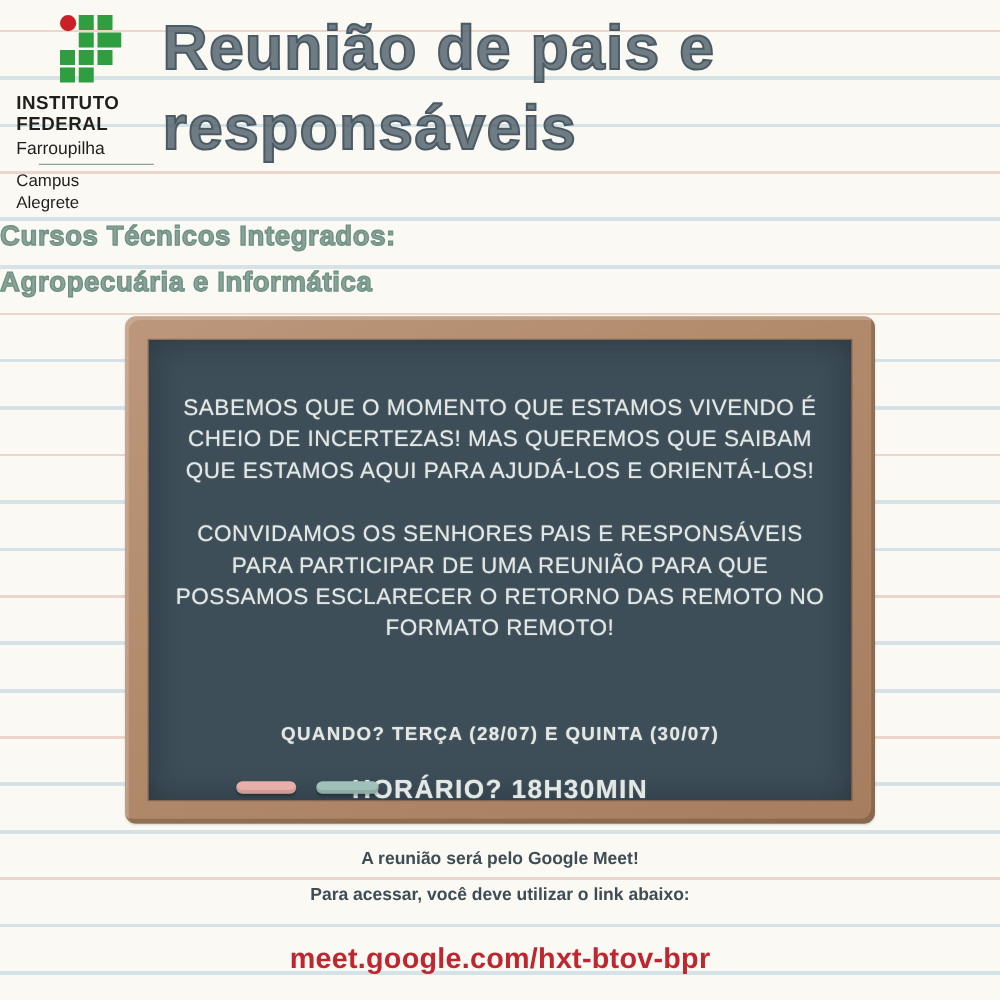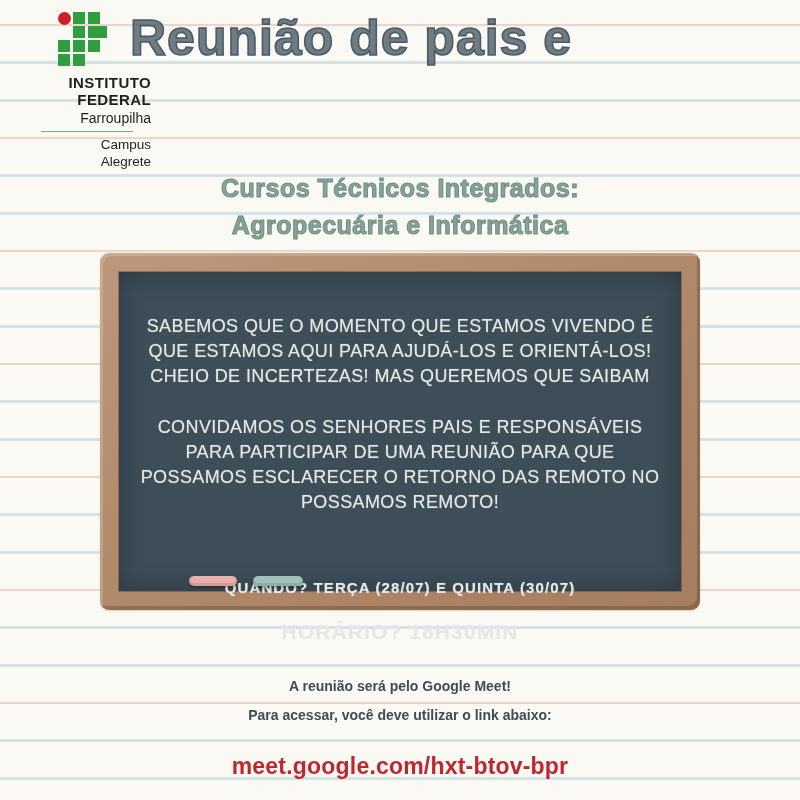--- a/index.html
+++ b/index.html
@@ -26,7 +26,7 @@
     position:relative;
   }
   
-  .logo{position:absolute;left:23px;top:12px;width:128px;text-align:right;color:var(--logo-text);}
+  .logo{position:absolute;left:13px;top:12px;width:128px;text-align:left;color:var(--logo-text);}
   .logo-grid{position:relative;width:58px;height:56px;margin:0 auto 6px auto;}
   .cell{position:absolute;width:12px;height:12px;background:var(--if-green);}
   .cell.dot{background:var(--if-red);border-radius:50%;width:13px;height:13px;}

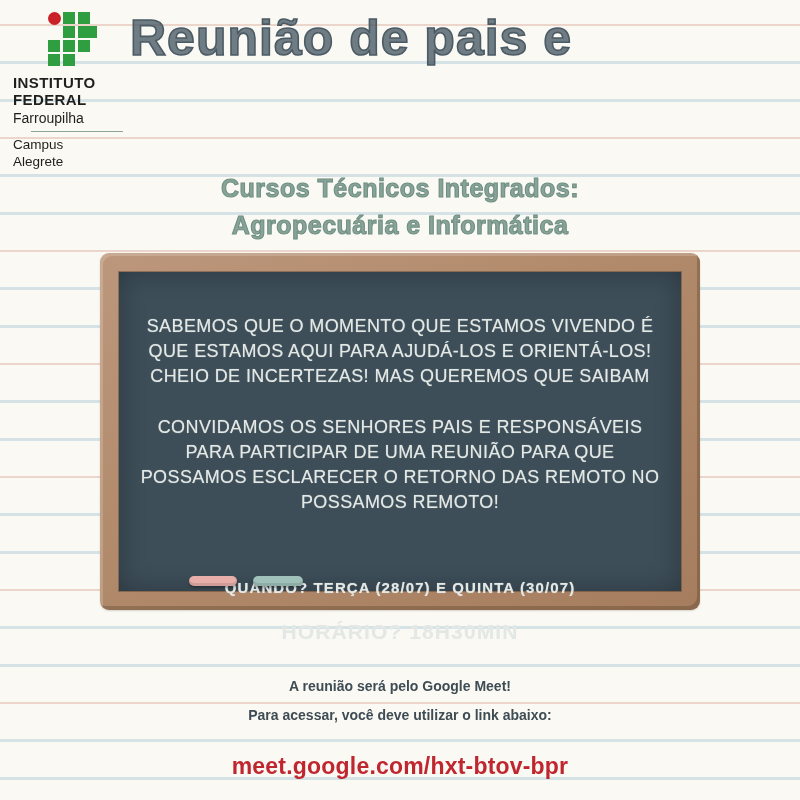--- a/index.html
+++ b/index.html
@@ -101,6 +101,7 @@
 
 <div class="title">
   <div>Reunião de pais e</div>
+  <div>responsáveis</div>
 </div>
 
 <div class="subtitle">

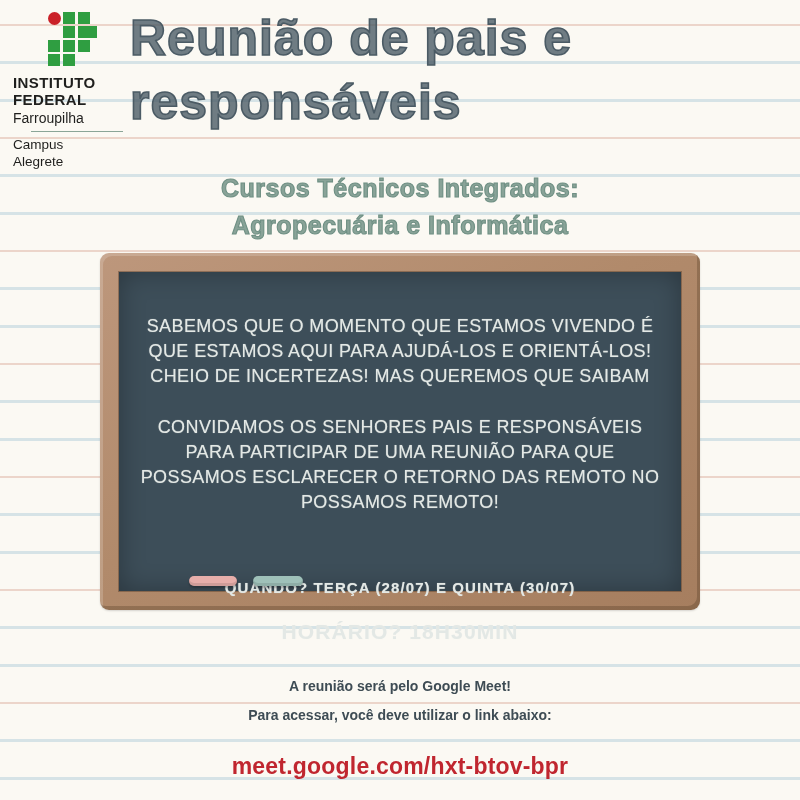--- a/index.html
+++ b/index.html
@@ -42,8 +42,8 @@
     font-weight:bold;font-size:50px;line-height:64px;
     color:rgba(72,88,99,.78);-webkit-text-stroke:1.6px var(--title-color);
     letter-spacing:1px;white-space:nowrap;}
-  .subtitle{position:absolute;top:170px;left:0;right:0;text-align:center;
-    font-weight:bold;font-size:25px;line-height:37px;
+  .subtitle{position:absolute;top:170px;left:0;right:0;
+    font-weight:bold;font-size:22px;line-height:37px;
     color:rgba(111,144,132,.82);-webkit-text-stroke:1.1px var(--subtitle-color);
     letter-spacing:.5px;white-space:nowrap;}
   

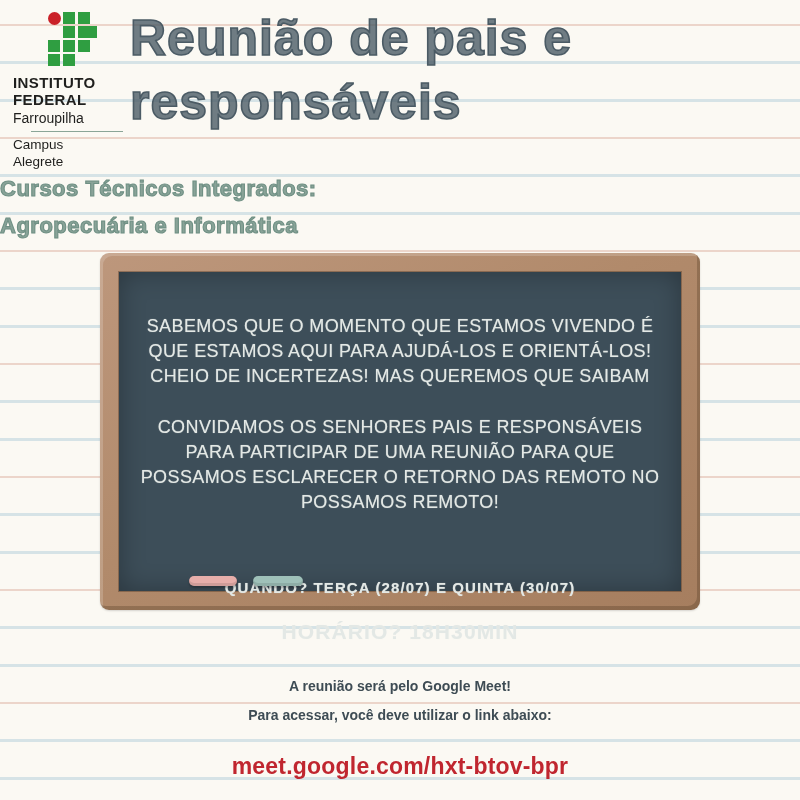--- a/index.html
+++ b/index.html
@@ -47,7 +47,7 @@
     color:rgba(111,144,132,.82);-webkit-text-stroke:1.1px var(--subtitle-color);
     letter-spacing:.5px;white-space:nowrap;}
   
-  .board{position:absolute;left:100px;top:253px;width:600px;height:357px;
+  .board{position:absolute;left:100px;top:253px;width:600px;height:406px;
     background:linear-gradient(150deg,#bd977c 0%,var(--wood) 45%,#a67e5f 100%);
     border-radius:9px;padding:19px;
     box-shadow:inset -3px -4px 0 rgba(70,45,25,.28), inset 3px 3px 0 rgba(255,255,255,.18),

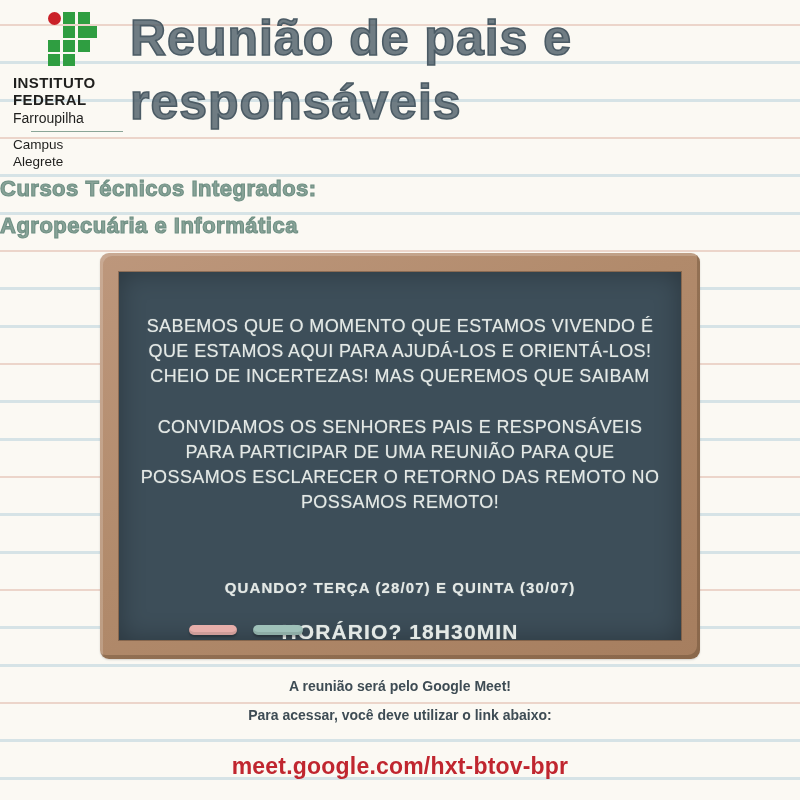--- a/index.html
+++ b/index.html
@@ -113,8 +113,8 @@
   <div class="slate">
     <div class="board-par par-intro">
       <div>SABEMOS QUE O MOMENTO QUE ESTAMOS VIVENDO É</div>
+      <div>CHEIO DE INCERTEZAS! MAS QUEREMOS QUE SAIBAM</div>
       <div>QUE ESTAMOS AQUI PARA AJUDÁ-LOS E ORIENTÁ-LOS!</div>
-      <div>CHEIO DE INCERTEZAS! MAS QUEREMOS QUE SAIBAM</div>
     </div>
     <div class="board-par par-invite">
       <div>CONVIDAMOS OS SENHORES PAIS E RESPONSÁVEIS</div>

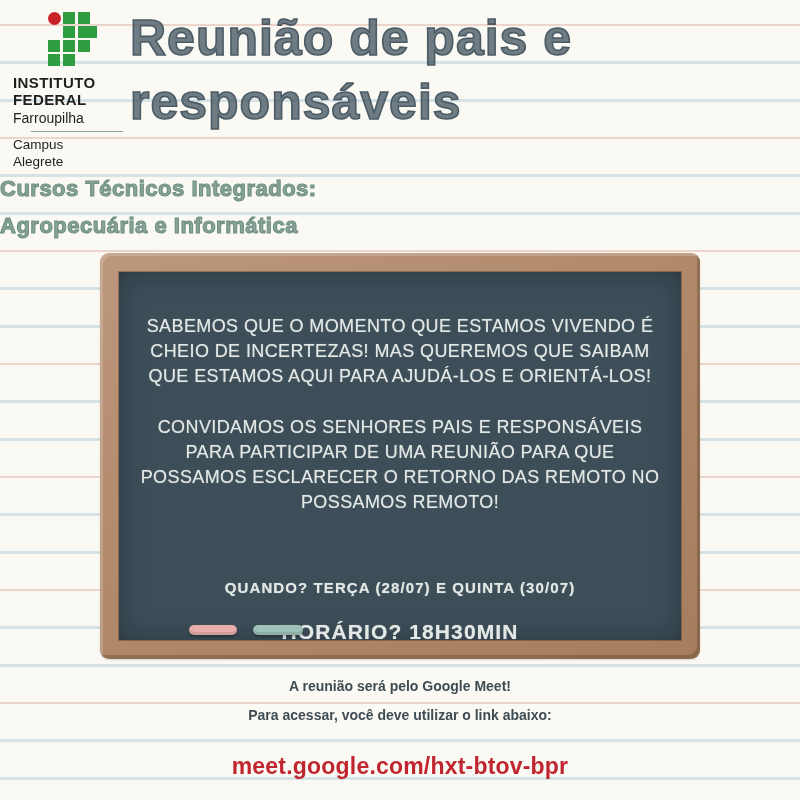--- a/index.html
+++ b/index.html
@@ -120,7 +120,7 @@
       <div>CONVIDAMOS OS SENHORES PAIS E RESPONSÁVEIS</div>
       <div>PARA PARTICIPAR DE UMA REUNIÃO PARA QUE</div>
       <div>POSSAMOS ESCLARECER O RETORNO DAS REMOTO NO</div>
-      <div>POSSAMOS REMOTO!</div>
+      <div>FORMATO REMOTO!</div>
     </div>
     <div class="board-when">QUANDO? TERÇA (28/07) E QUINTA (30/07)</div>
     <div class="board-time">HORÁRIO? 18H30MIN</div>

